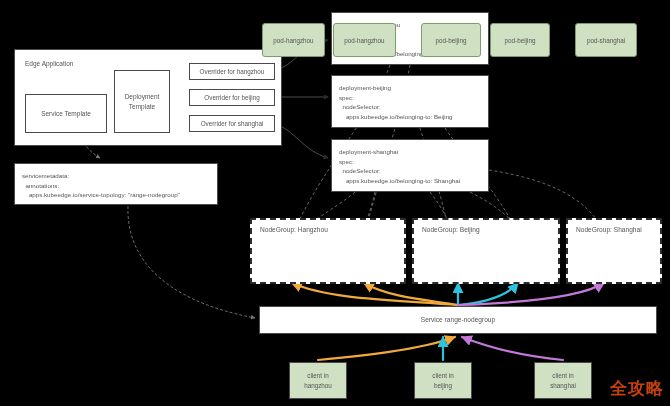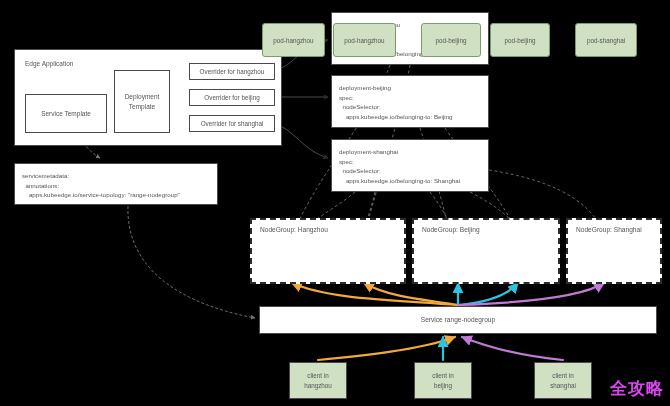--- a/index.html
+++ b/index.html
@@ -183,7 +183,7 @@
     bottom: 6px;
     font-size: 17px;
     font-weight: bold;
-    color: #d946ef;
+    color: #c2410c;
     letter-spacing: 1px;
     text-shadow: 0 0 2px rgba(0,0,0,0.6);
   }

